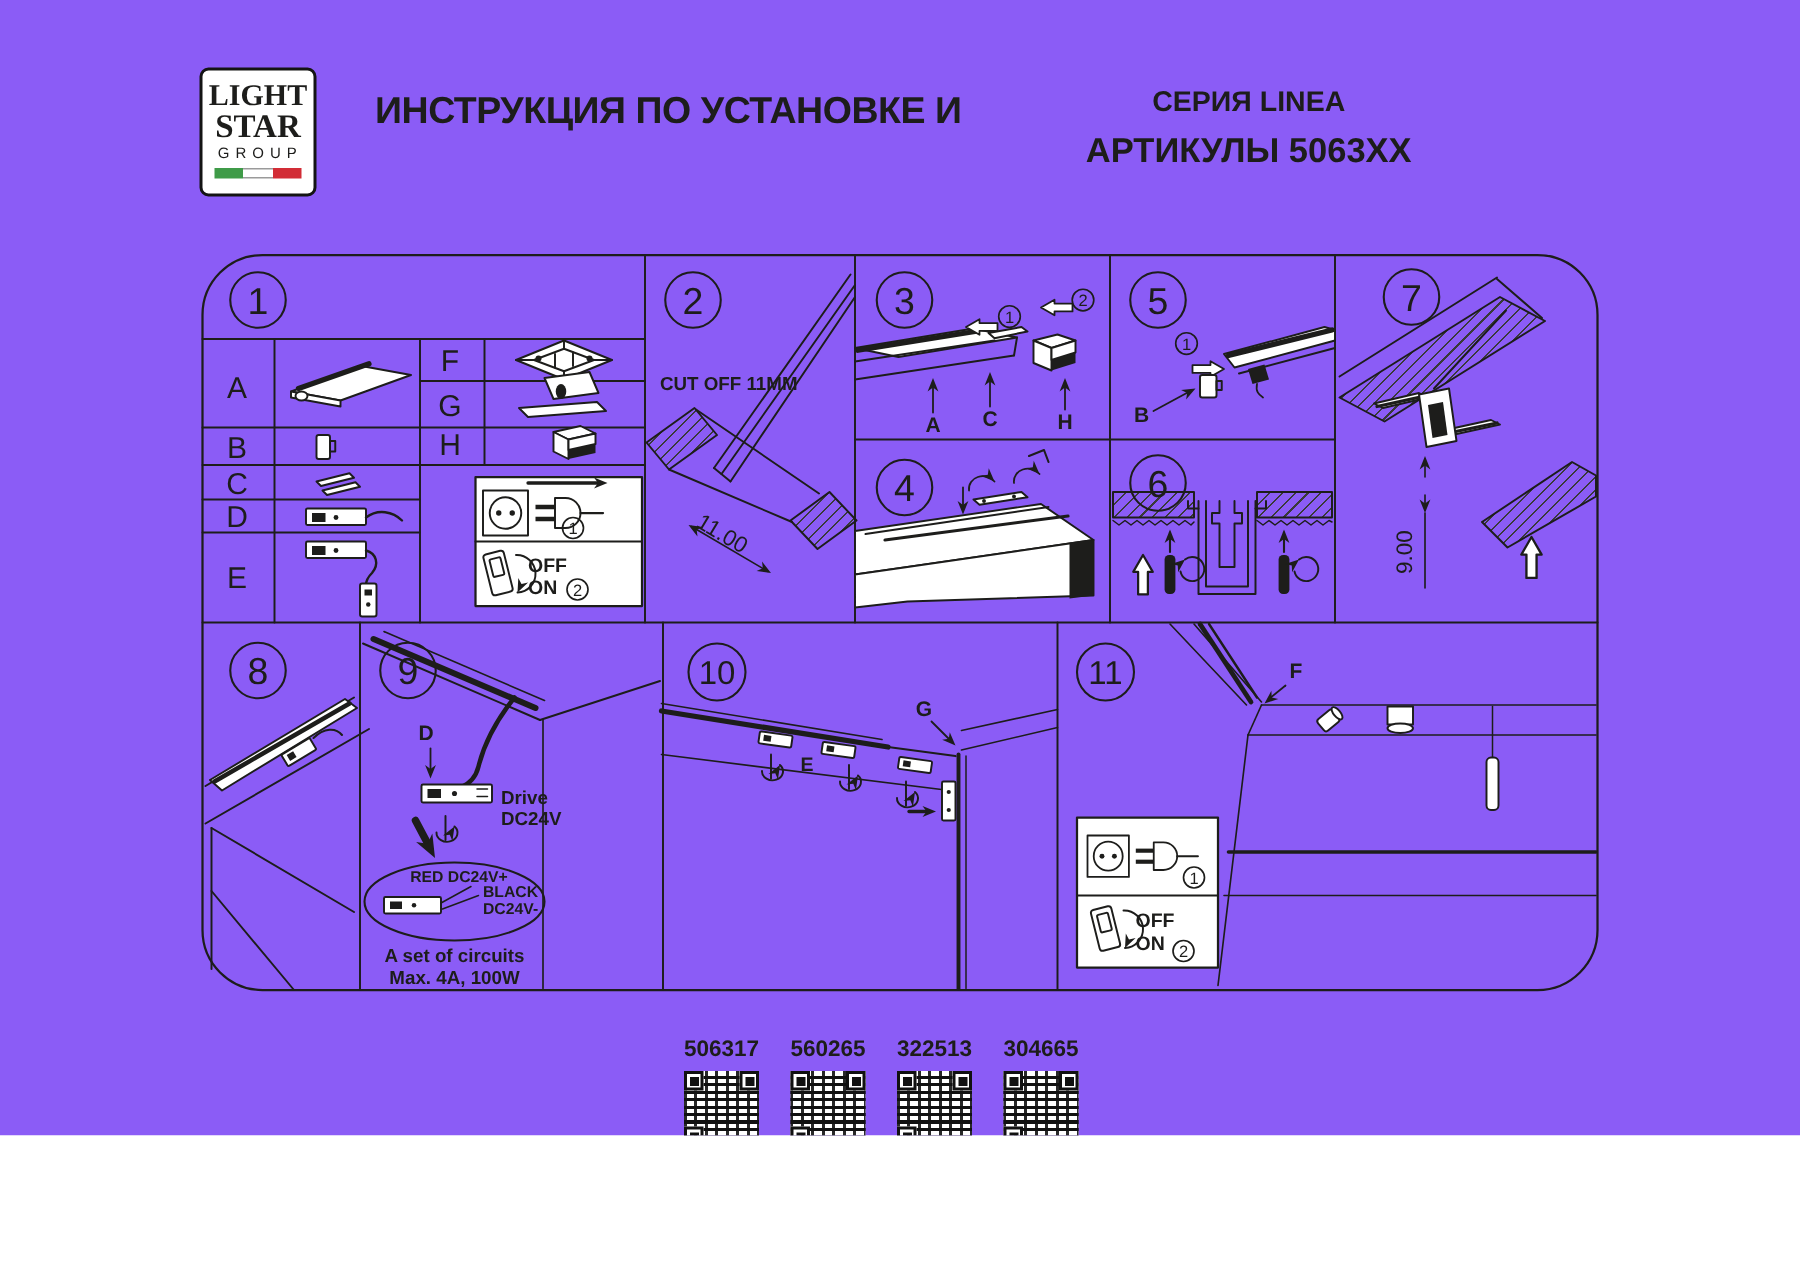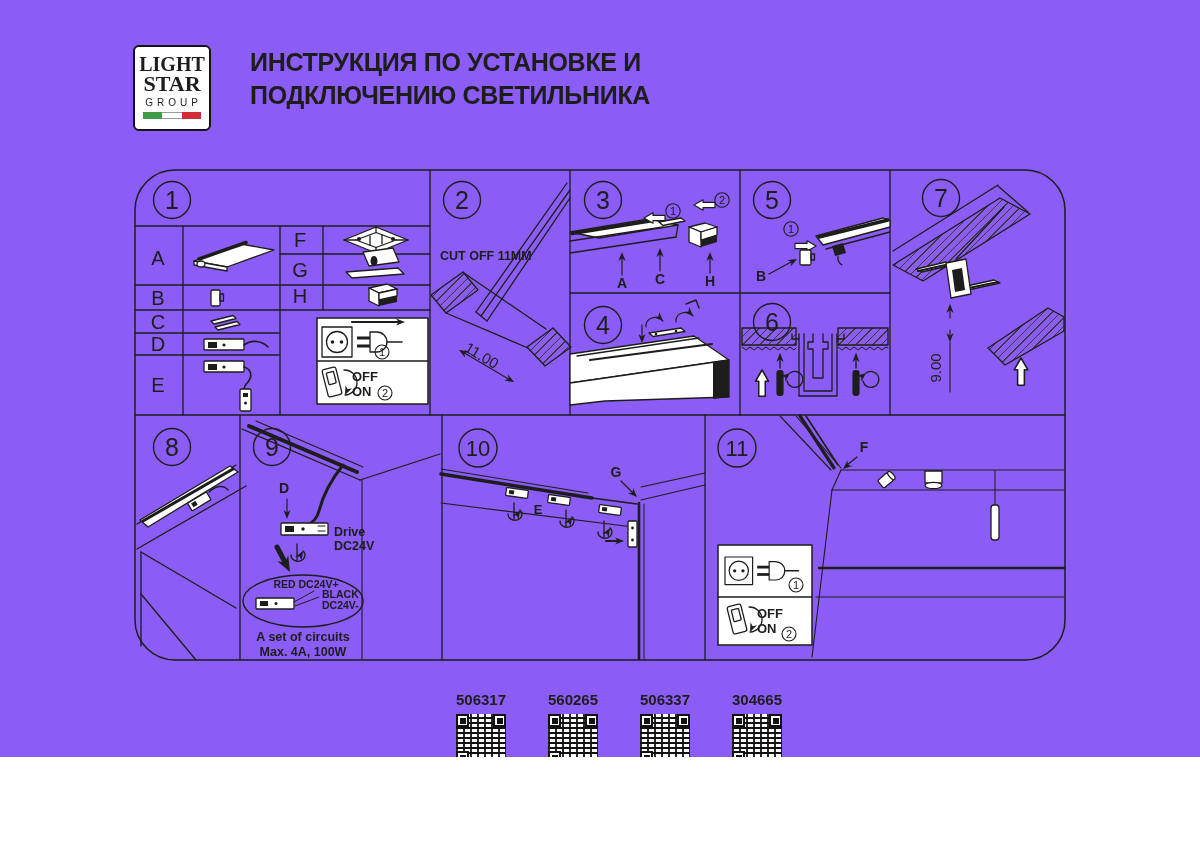--- a/index.html
+++ b/index.html
@@ -15,7 +15,7 @@
   .fg{flex:1;}
   .fw{flex:1;background:#fff;border-top:1px solid #9a9a9a;border-bottom:1px solid #9a9a9a;box-sizing:border-box;}
   .fr{flex:1;}
-  .title{position:absolute;left:250px;top:46px;font-size:25px;font-weight:700;line-height:33px;letter-spacing:-0.3px;}
+  .title{position:absolute;left:250px;top:58px;font-size:25px;font-weight:700;line-height:33px;letter-spacing:-0.3px;}
   .series{position:absolute;left:690px;top:58px;width:285px;text-align:center;}
   .series-line{font-size:19px;font-weight:700;}
   .articles-line{font-size:23px;font-weight:700;margin-top:7px;}

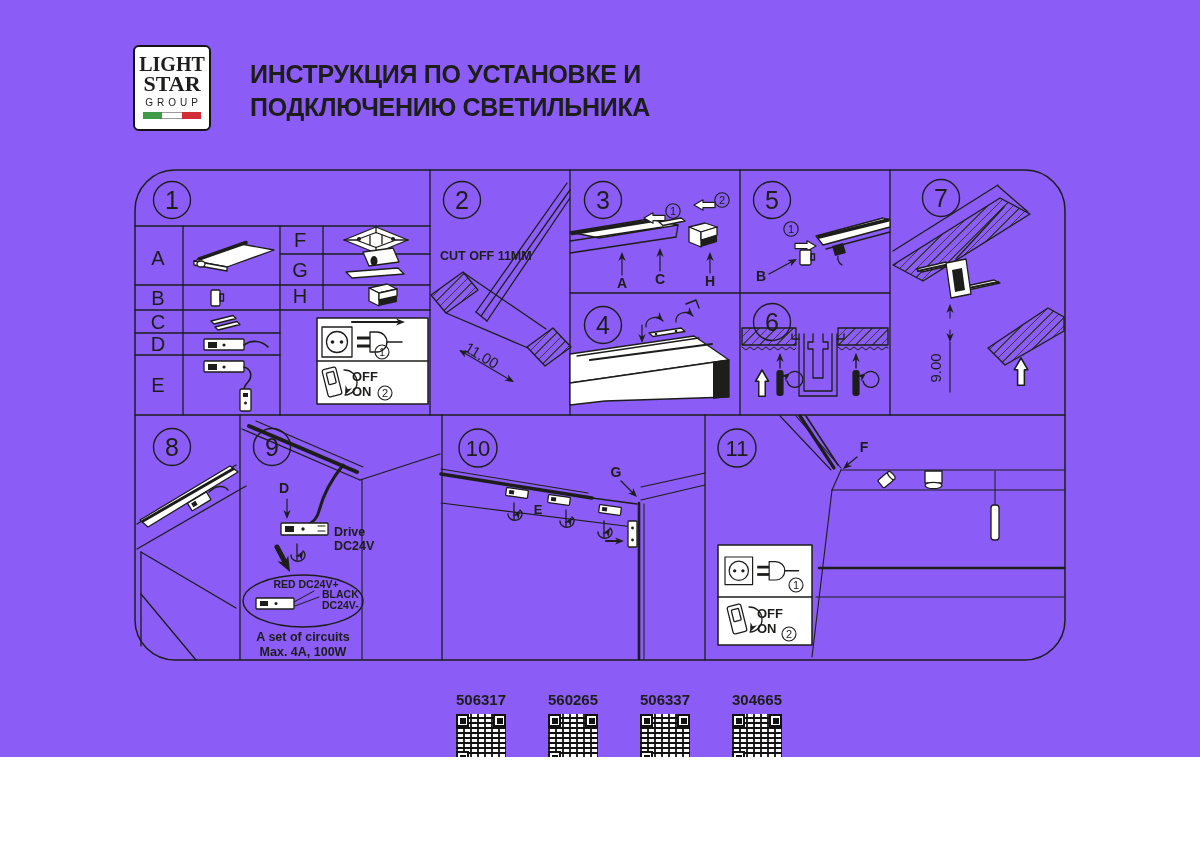--- a/index.html
+++ b/index.html
@@ -65,6 +65,10 @@
     <div>ИНСТРУКЦИЯ ПО УСТАНОВКЕ И</div>
     <div>ПОДКЛЮЧЕНИЮ СВЕТИЛЬНИКА</div>
   </div>
+  <div class="series">
+    <div class="series-line">СЕРИЯ LINEA</div>
+    <div class="articles-line">АРТИКУЛЫ 5063XX</div>
+  </div>
 
   <div class="hatch h-p2a"></div>
   <div class="hatch h-p2b"></div>

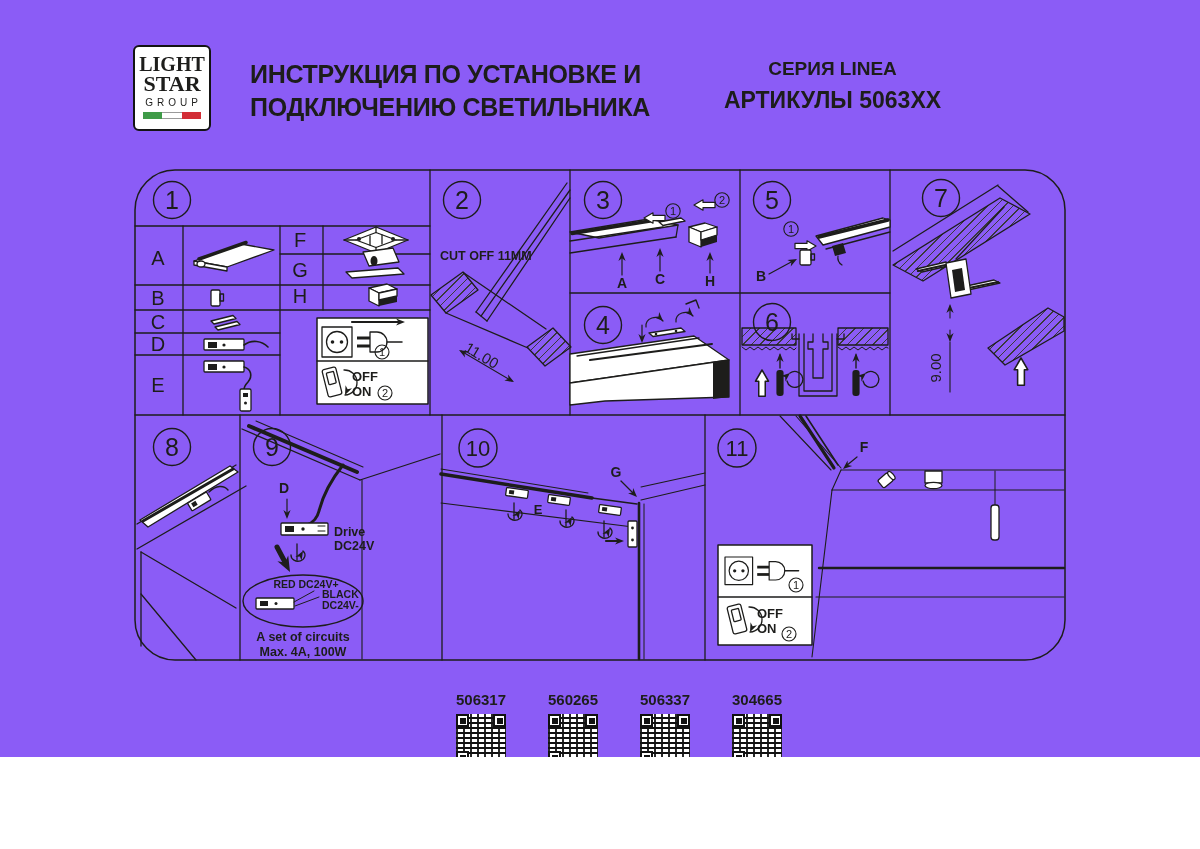--- a/index.html
+++ b/index.html
@@ -63,7 +63,6 @@
   </div>
   <div class="title">
     <div>ИНСТРУКЦИЯ ПО УСТАНОВКЕ И</div>
-    <div>ПОДКЛЮЧЕНИЮ СВЕТИЛЬНИКА</div>
   </div>
   <div class="series">
     <div class="series-line">СЕРИЯ LINEA</div>

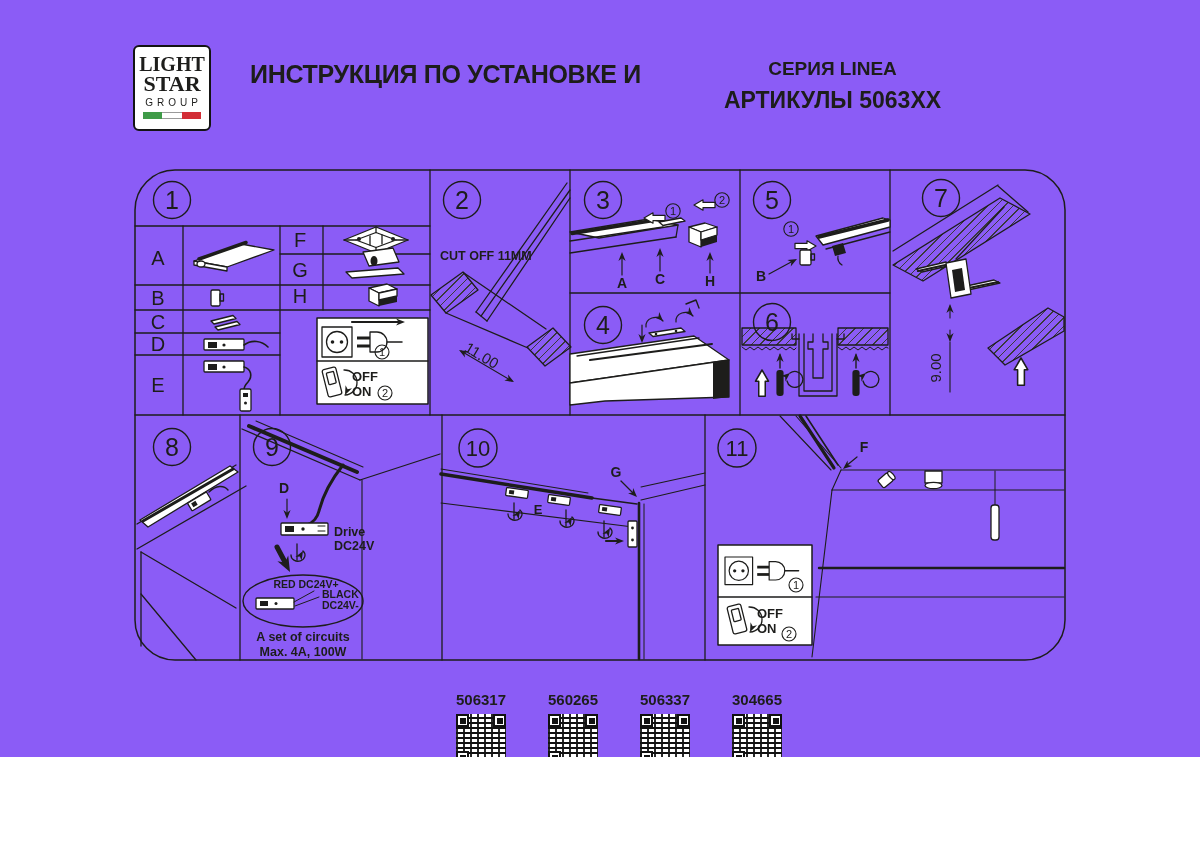--- a/index.html
+++ b/index.html
@@ -35,7 +35,7 @@
   .f12b{font-size:12.5px;font-weight:700;}.f11{font-size:11px;}.f10b{font-size:10.5px;font-weight:700;}
   .f12s{font-size:12.5px;font-weight:600;}
   
-  .qr-row{position:absolute;left:455px;top:691px;display:flex;gap:40px;}
+  .qr-row{position:absolute;left:455px;top:691px;display:flex;gap:19px;}
   .qr-item{width:52px;text-align:center;}
   .qr-label{font-size:15px;font-weight:700;margin-bottom:6px;}
   .qr-code{position:relative;width:50px;height:50px;margin:0 auto;

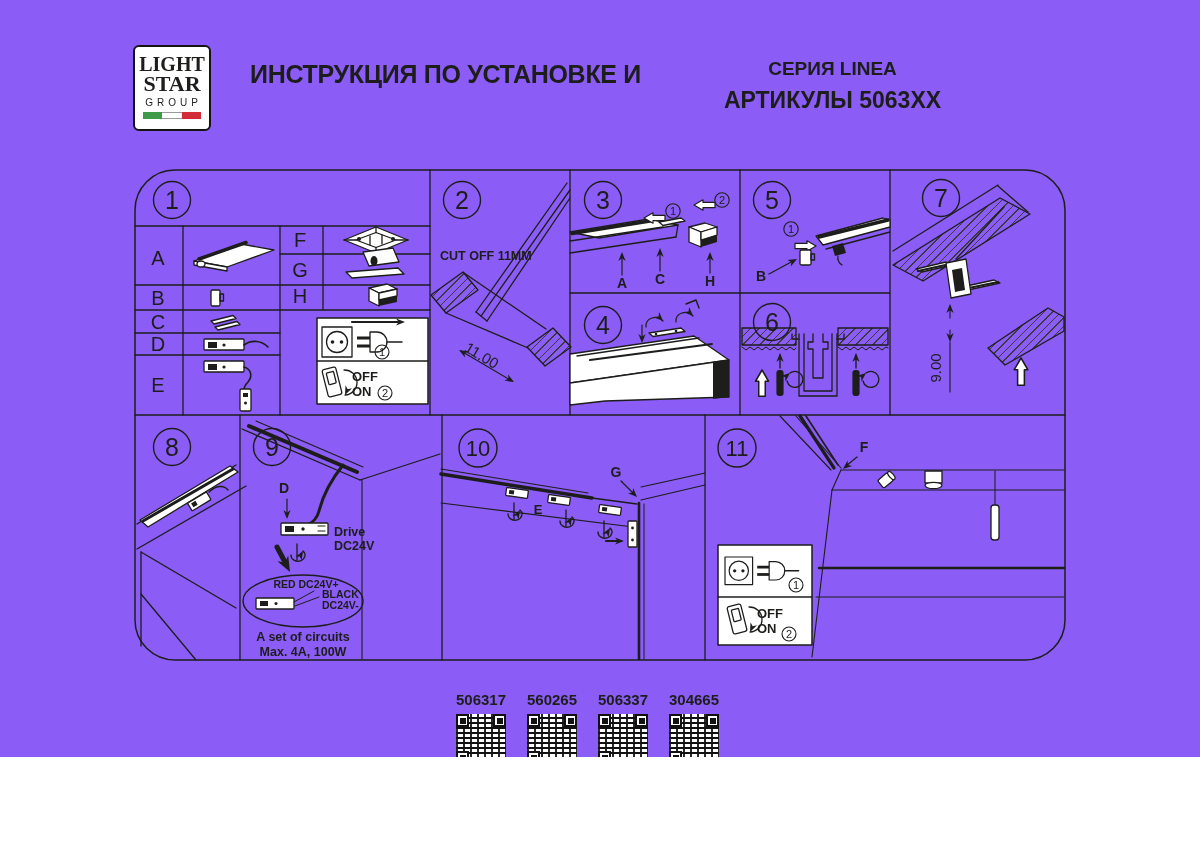--- a/index.html
+++ b/index.html
@@ -518,7 +518,7 @@
         </div>
     </div>
     <div class="qr-item">
-      <div class="qr-label">506337</div>
+      <div class="qr-label">322513</div>
       <div class="qr-code">
           <span class="f tl"></span>
           <span class="f tr"></span>

